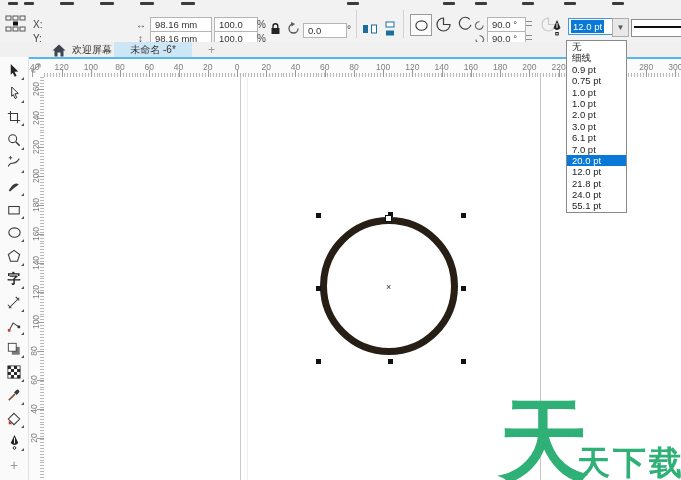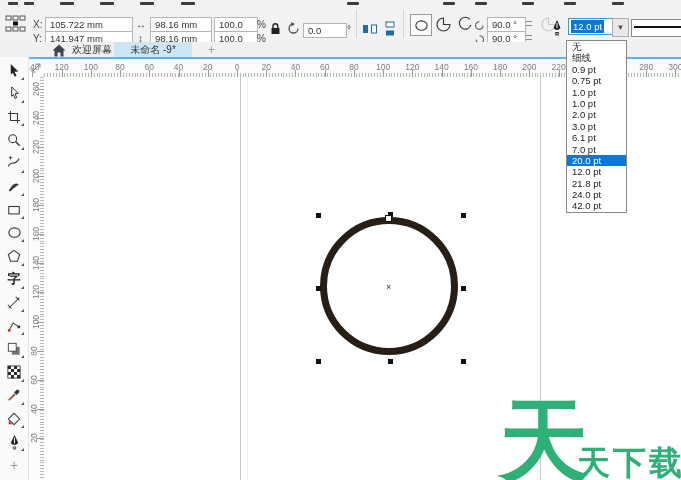--- a/index.html
+++ b/index.html
@@ -109,7 +109,6 @@
     </span>
     <span class="pb-label" style="left:33px;top:12px;">X:</span>
     <span class="pb-label" style="left:33px;top:26px;">Y:</span>
-    <div class="pb-field" style="left:45px;top:10px;width:82px;">105.722 mm</div>
     <div class="pb-field" style="left:45px;top:24px;width:82px;">141.947 mm</div>
 
     <span class="pb-label" style="left:136px;top:12px;">↔</span>

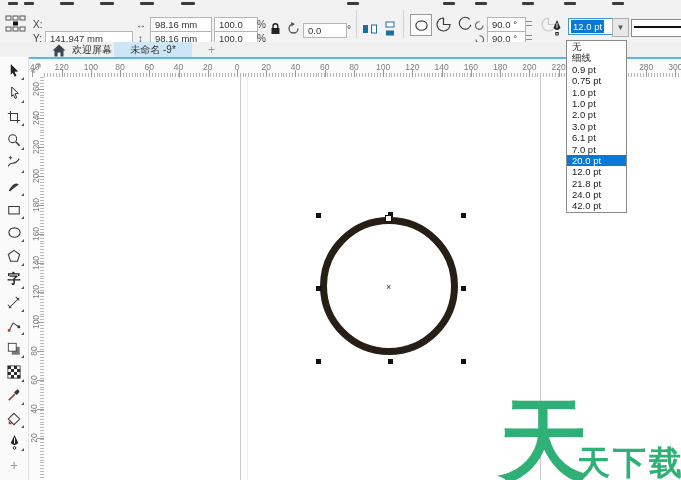--- a/index.html
+++ b/index.html
@@ -109,7 +109,6 @@
     </span>
     <span class="pb-label" style="left:33px;top:12px;">X:</span>
     <span class="pb-label" style="left:33px;top:26px;">Y:</span>
-    <div class="pb-field" style="left:45px;top:24px;width:82px;">141.947 mm</div>
 
     <span class="pb-label" style="left:136px;top:12px;">↔</span>
     <span class="pb-label" style="left:138px;top:26px;">↕</span>

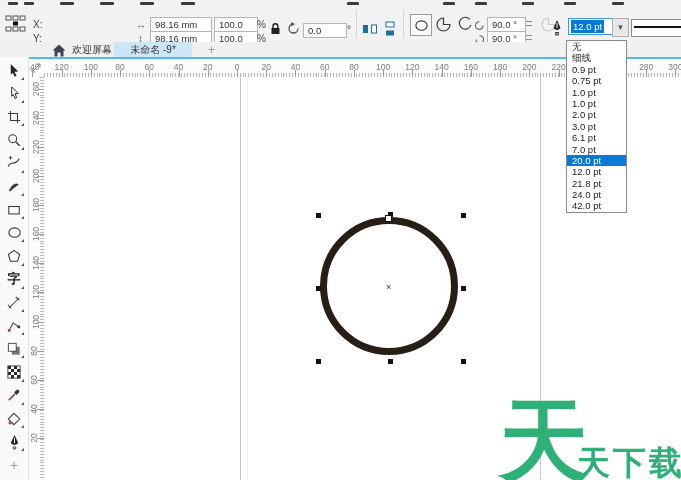--- a/index.html
+++ b/index.html
@@ -221,7 +221,7 @@
     </span>
     <div id="tabs">
         <div class="tab" style="left: 70px; width: 44px;">欢迎屏幕</div>
-        <div class="tab active" style="left: 114px; width: 78px;">未命名 -9*</div>
+        <div class="tab active" style="left: 114px; width: 78px;">未命名 -6*</div>
       </div>
     <span class="tab-add" style="left:208px;">+</span>
   </div>

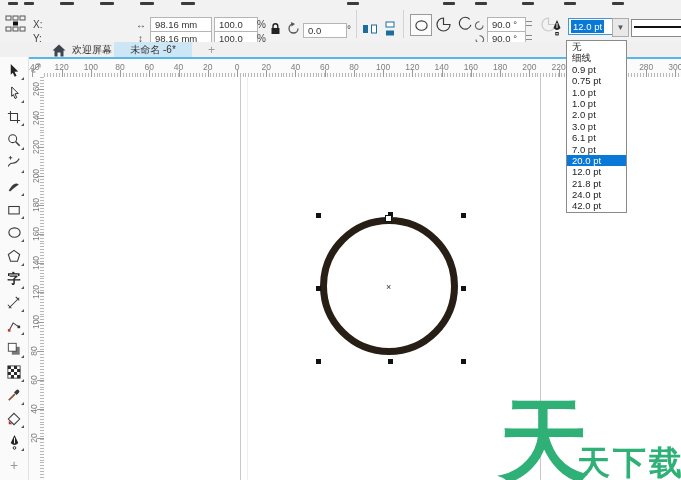--- a/index.html
+++ b/index.html
@@ -461,7 +461,7 @@
       <div class="dd-item">12.0 pt</div>
       <div class="dd-item">21.8 pt</div>
       <div class="dd-item">24.0 pt</div>
-      <div class="dd-item">42.0 pt</div>
+      <div class="dd-item">55.1 pt</div>
     </div>
 
   <div class="wm-big">天</div>

